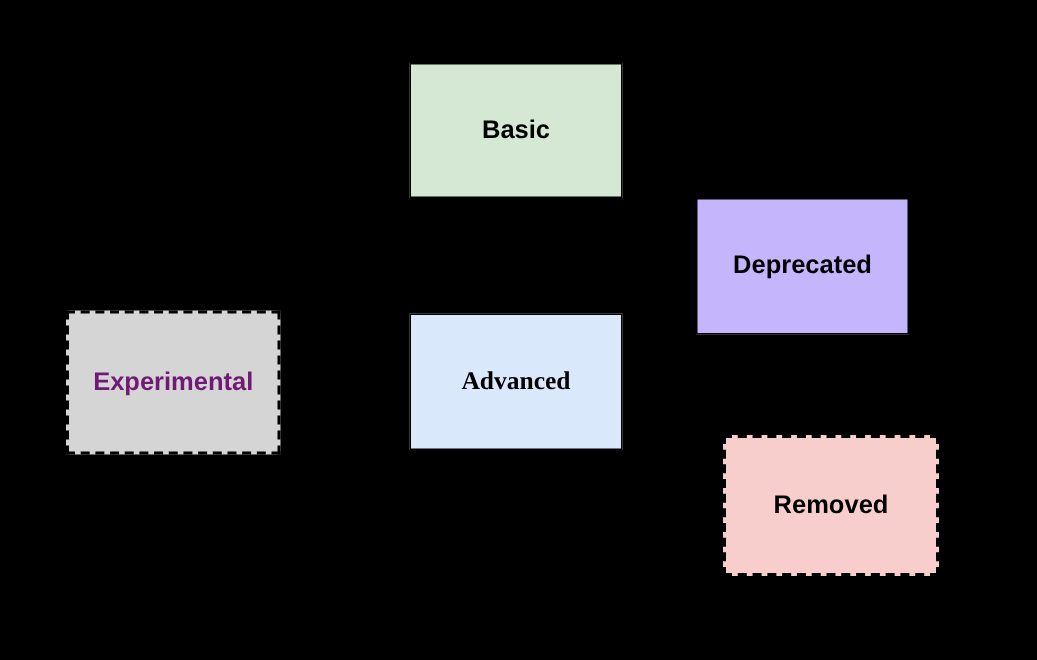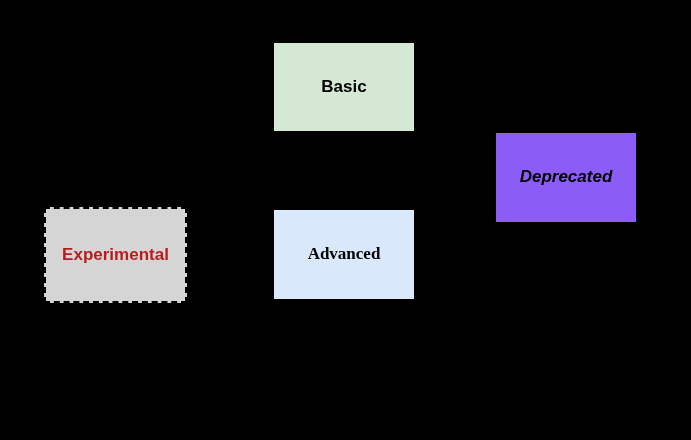--- a/index.html
+++ b/index.html
@@ -46,7 +46,7 @@
     <span class="node-label" style="color: rgb(0, 0, 0);">Basic</span>
   </div>
 
-  <div class="node" style="left: 495px; top: 132px; width: 142px; height: 91px; background: #8b5cf6; font-style: italic;">
+  <div class="node" style="left: 464px; top: 132px; width: 142px; height: 91px; background: #c4b5fd;">
     <span class="node-label" style="color: rgb(0, 0, 0);">Deprecated</span>
   </div>
 

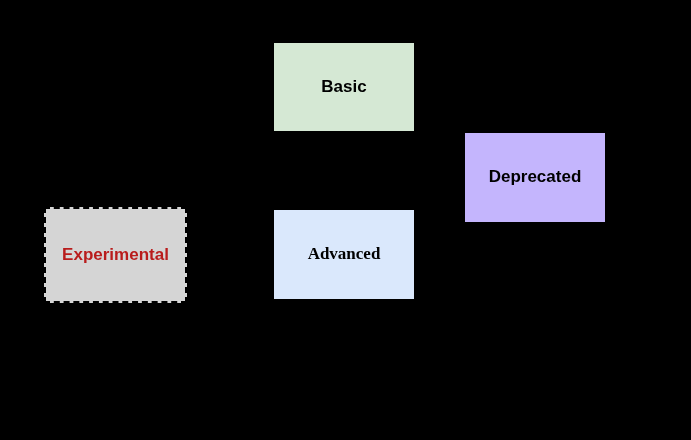--- a/index.html
+++ b/index.html
@@ -51,7 +51,7 @@
   </div>
 
   <div class="node dashed" style="left: 44px; top: 207px; width: 143px; height: 96px; background: rgb(213, 213, 213);">
-    <span class="node-label" style="color: #b91c1c; text-align: center;">Experimental</span>
+    <span class="node-label" style="color: #701a75; text-align: center;">Experimental</span>
   </div>
 
   <div class="node" style="left: 273px; top: 209px; width: 142px; height: 91px; background: rgb(218, 232, 252);">

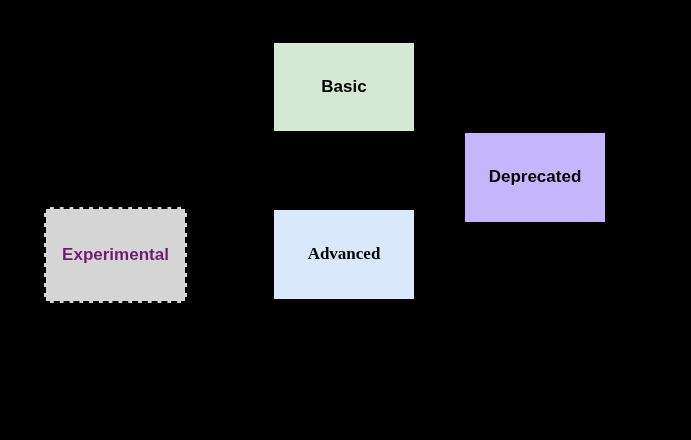--- a/index.html
+++ b/index.html
@@ -58,6 +58,9 @@
     <span class="node-label" style="color: rgb(0, 0, 0); font-family: Liberation Serif, serif;">Advanced</span>
   </div>
 
+  <div class="node dashed" style="left: 482px; top: 290px; width: 144px; height: 94px; background: rgb(248, 206, 204);">
+    <span class="node-label" style="color: rgb(0, 0, 0);">Removed</span>
+  </div>
 
 </div>
 

